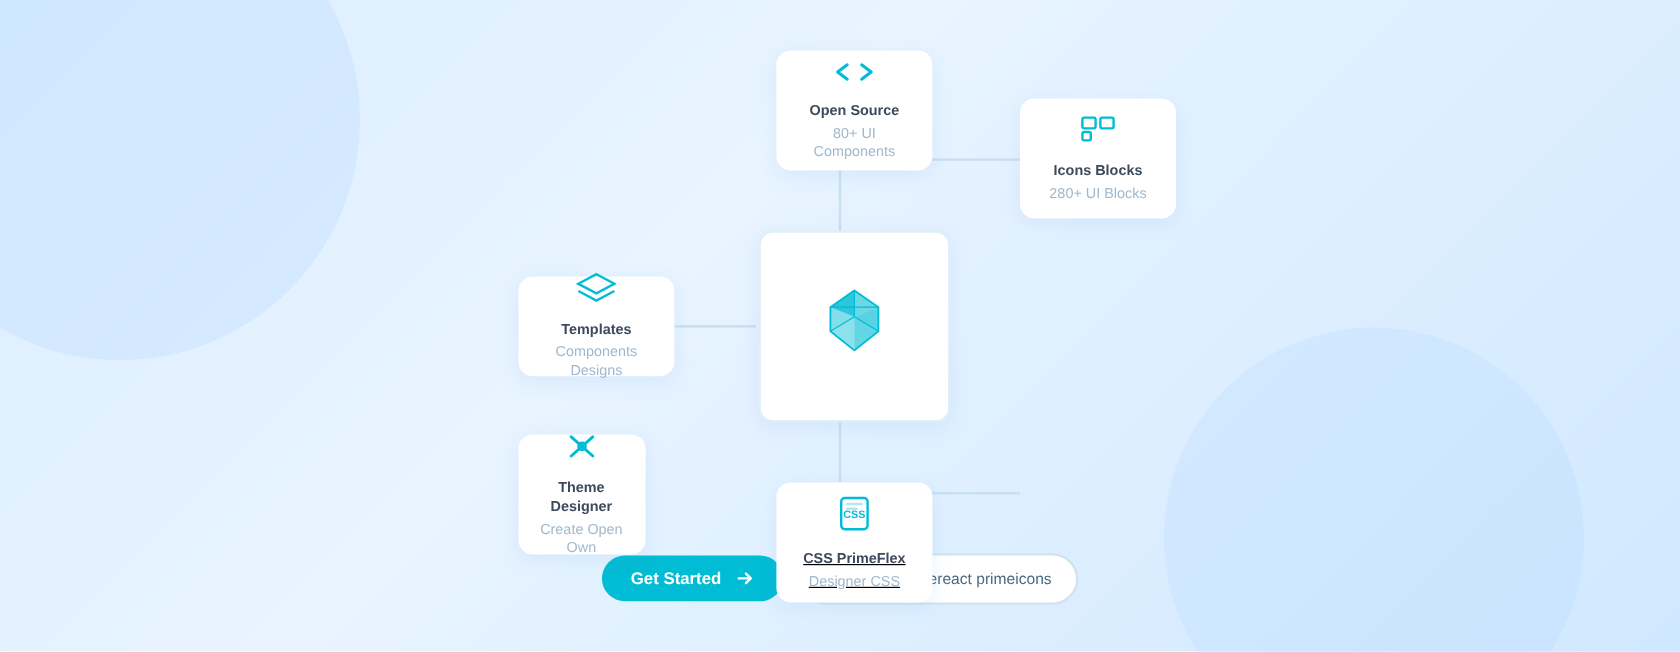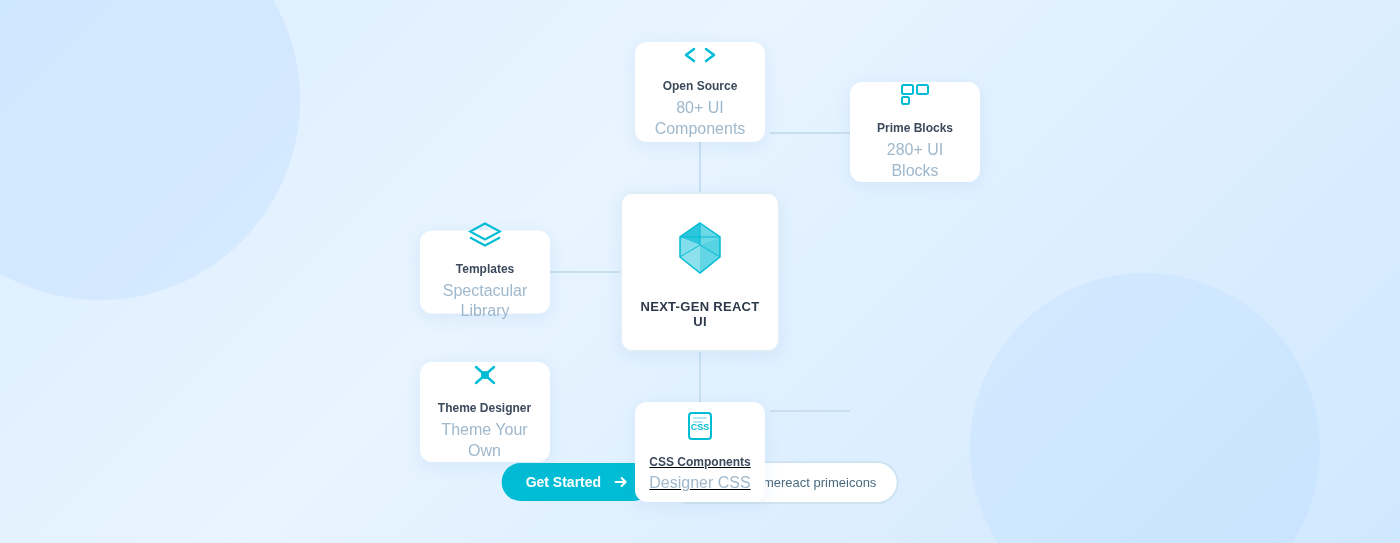--- a/index.html
+++ b/index.html
@@ -67,6 +67,7 @@
       justify-content: center;
       text-align: center;
       padding: 16px 12px;
+      margin-left: 12px;
     }
 
     

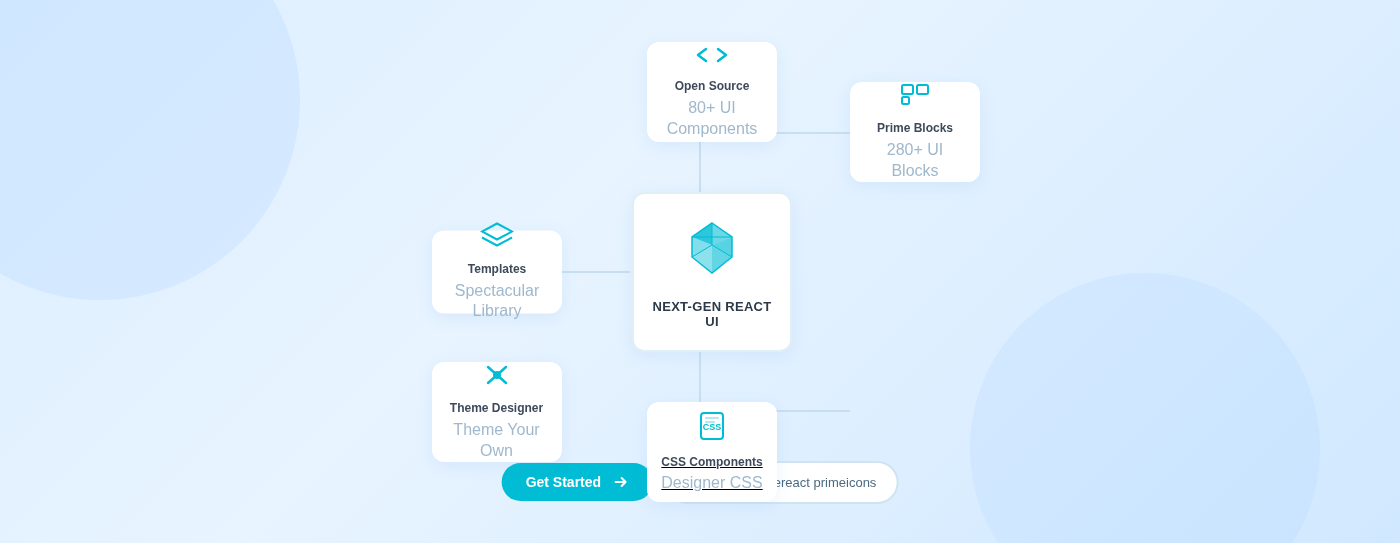--- a/index.html
+++ b/index.html
@@ -133,7 +133,7 @@
     }
 
     .card-subtitle {
-      font-size: 16px;
+      font-size: 12px;
       color: #9fb8cc;
       margin-top: 3px;
       line-height: 1.3;

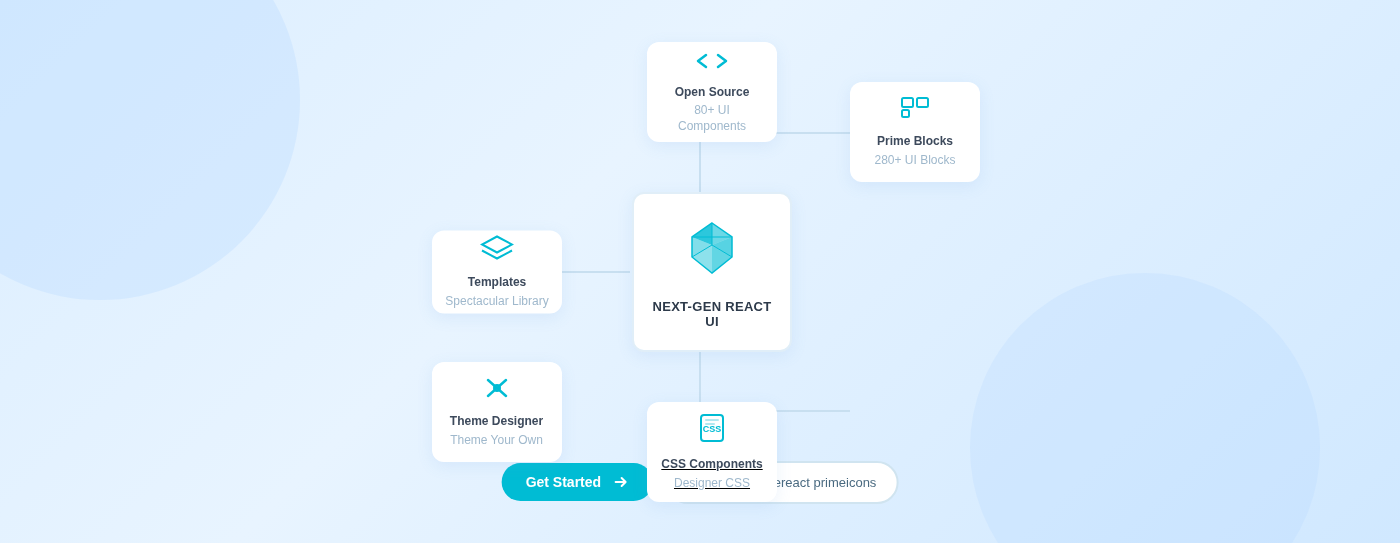--- a/index.html
+++ b/index.html
@@ -293,7 +293,7 @@
           <rect x="4" y="16" width="7" height="7" rx="1.5" stroke="#00bcd4" stroke-width="2" fill="none"></rect>
         </svg>
       </span>
-      <div class="card-title">Prime Blocks</div>
+      <div class="card-title">Icons Blocks</div>
       <div class="card-subtitle">280+ UI Blocks</div>
     </div>
 

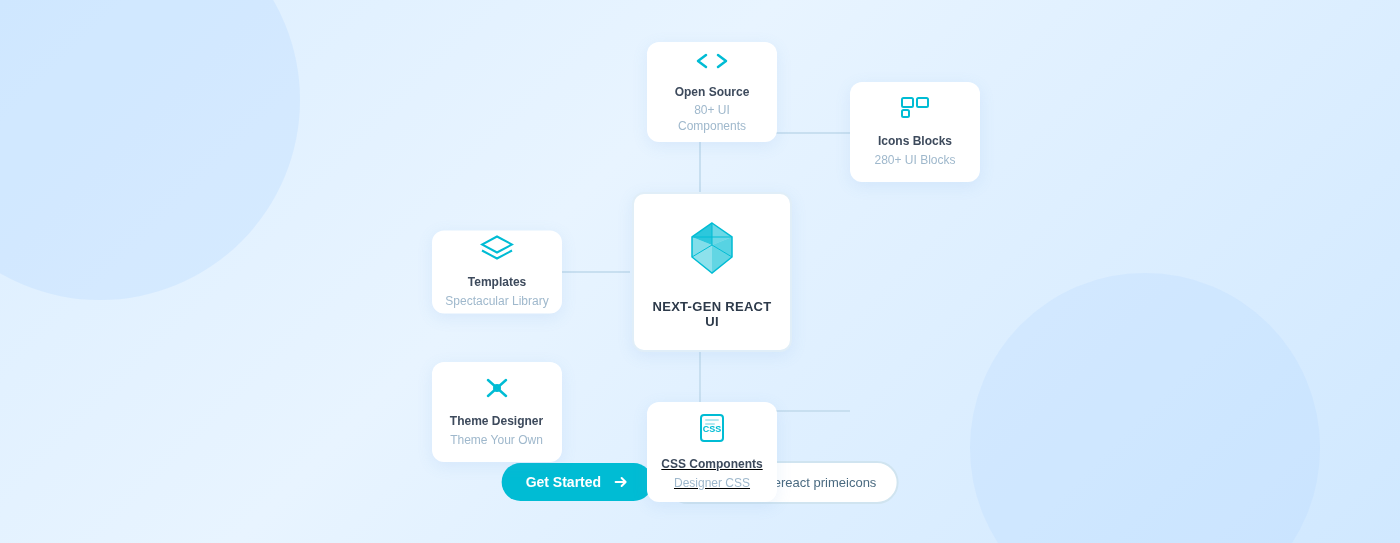--- a/index.html
+++ b/index.html
@@ -270,7 +270,7 @@
         </svg>
       </span>
       <div class="card-title">Templates</div>
-      <div class="card-subtitle">Spectacular Library</div>
+      <div class="card-subtitle">Components Designs</div>
     </div>
 
     <div class="card" style="width:130px;height:100px;left:0;bottom:40px;padding-left:11px;">

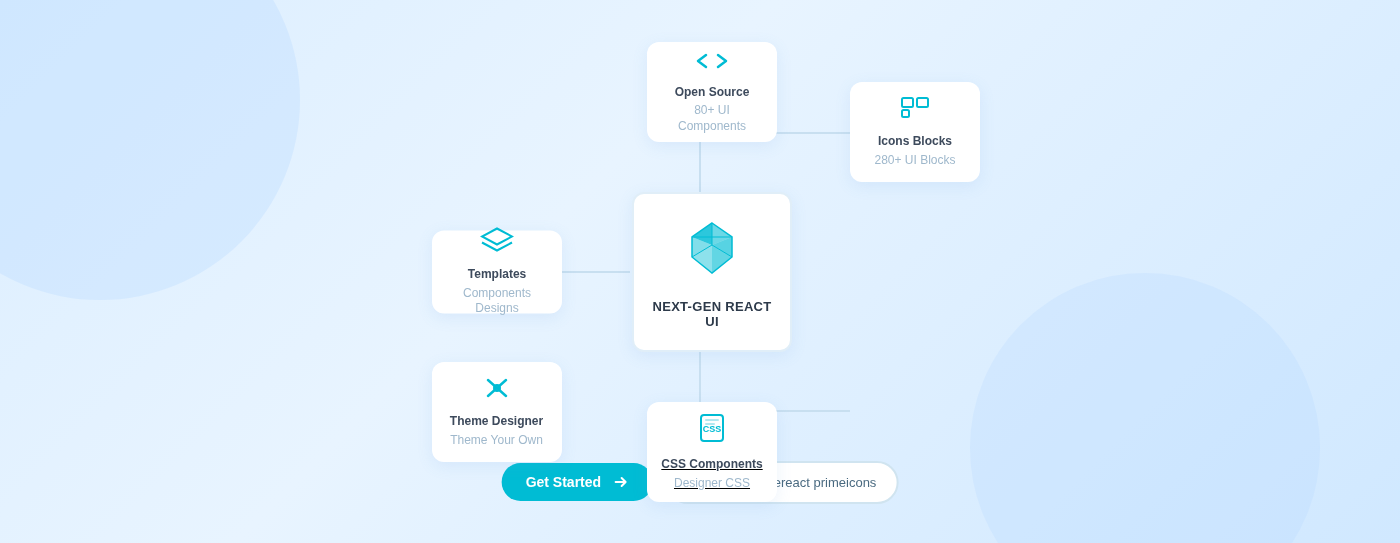--- a/index.html
+++ b/index.html
@@ -331,7 +331,6 @@
           <line x1="55" y1="42" x2="35" y2="30" stroke="#00bcd4" stroke-width="1"></line>
         </svg>
       </span>
-      <div class="card-center-title">NEXT-GEN REACT UI</div>
     </div>
 
   </div>

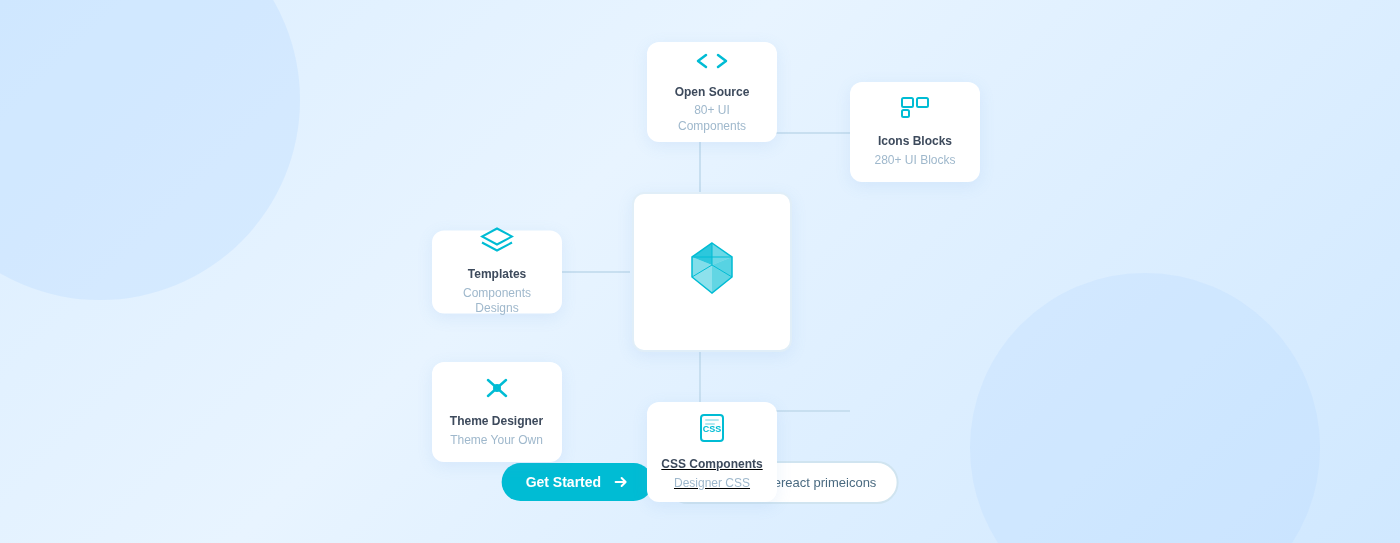--- a/index.html
+++ b/index.html
@@ -273,7 +273,7 @@
       <div class="card-subtitle">Components Designs</div>
     </div>
 
-    <div class="card" style="width:130px;height:100px;left:0;bottom:40px;padding-left:11px;">
+    <div class="card" style="width:106px;height:100px;left:0;bottom:40px;padding-left:11px;">
       <span>
         <svg width="34" height="28" viewBox="0 0 34 28" fill="none">
           <line x1="8" y1="6" x2="26" y2="22" stroke="#00bcd4" stroke-width="2.5" stroke-linecap="round"></line>

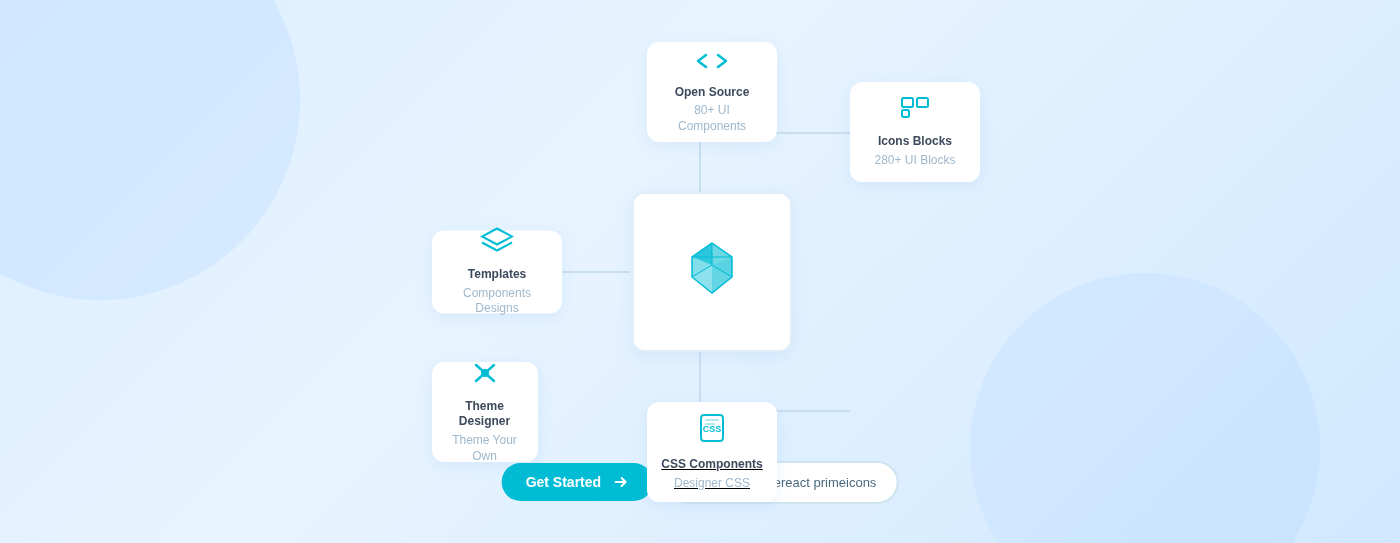--- a/index.html
+++ b/index.html
@@ -282,7 +282,7 @@
         </svg>
       </span>
       <div class="card-title">Theme Designer</div>
-      <div class="card-subtitle">Theme Your Own</div>
+      <div class="card-subtitle">Create Open Own</div>
     </div>
 
     <div class="card card-right-top">

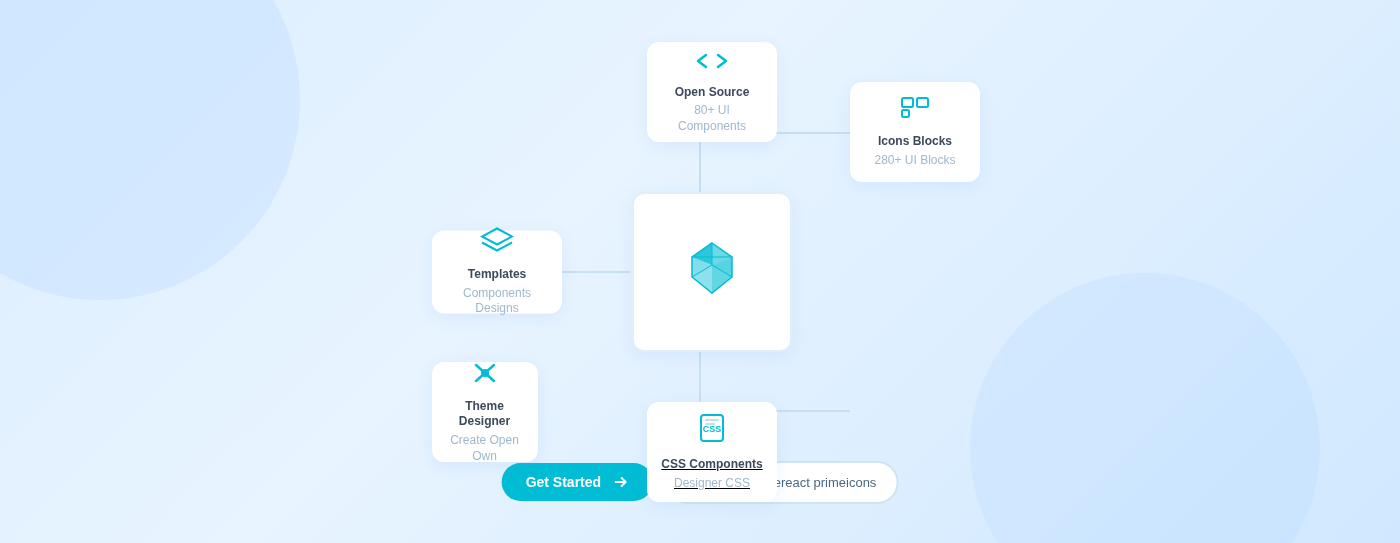--- a/index.html
+++ b/index.html
@@ -307,7 +307,7 @@
           <rect x="10" y="12" width="10" height="2" rx="1" fill="#b2e8f0"></rect>
         </svg>
       </span>
-      <div class="card-title">CSS Components</div>
+      <div class="card-title">CSS PrimeFlex</div>
       <div class="card-subtitle">Designer CSS</div>
     </div>
 

